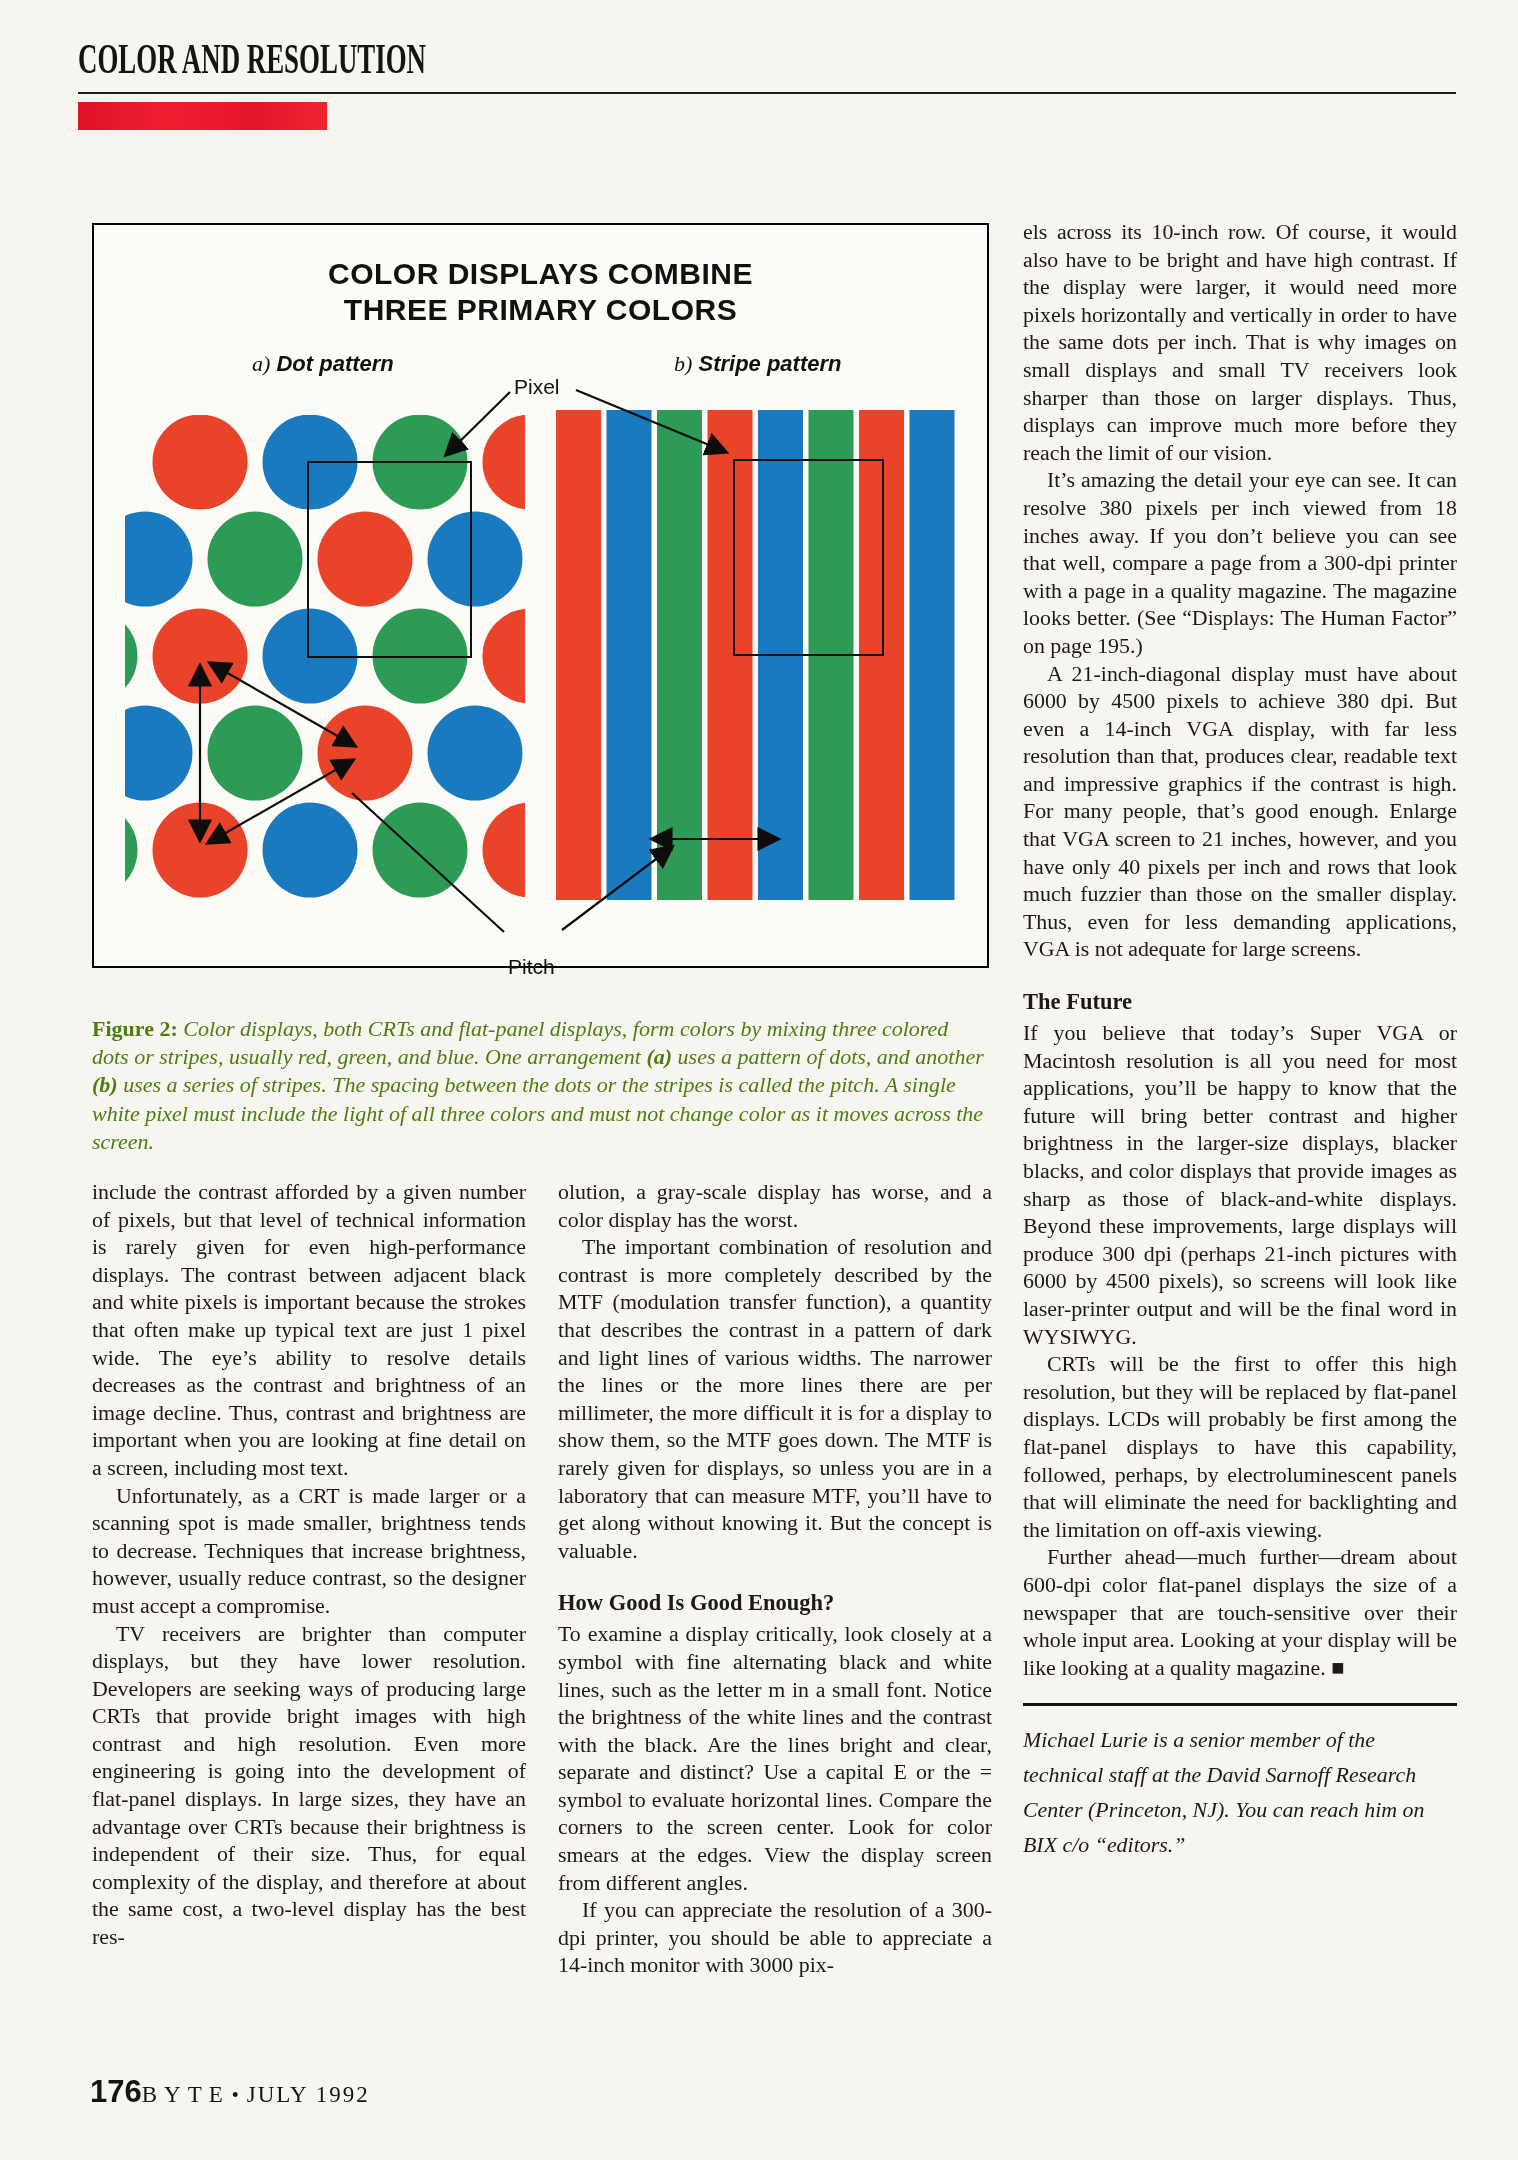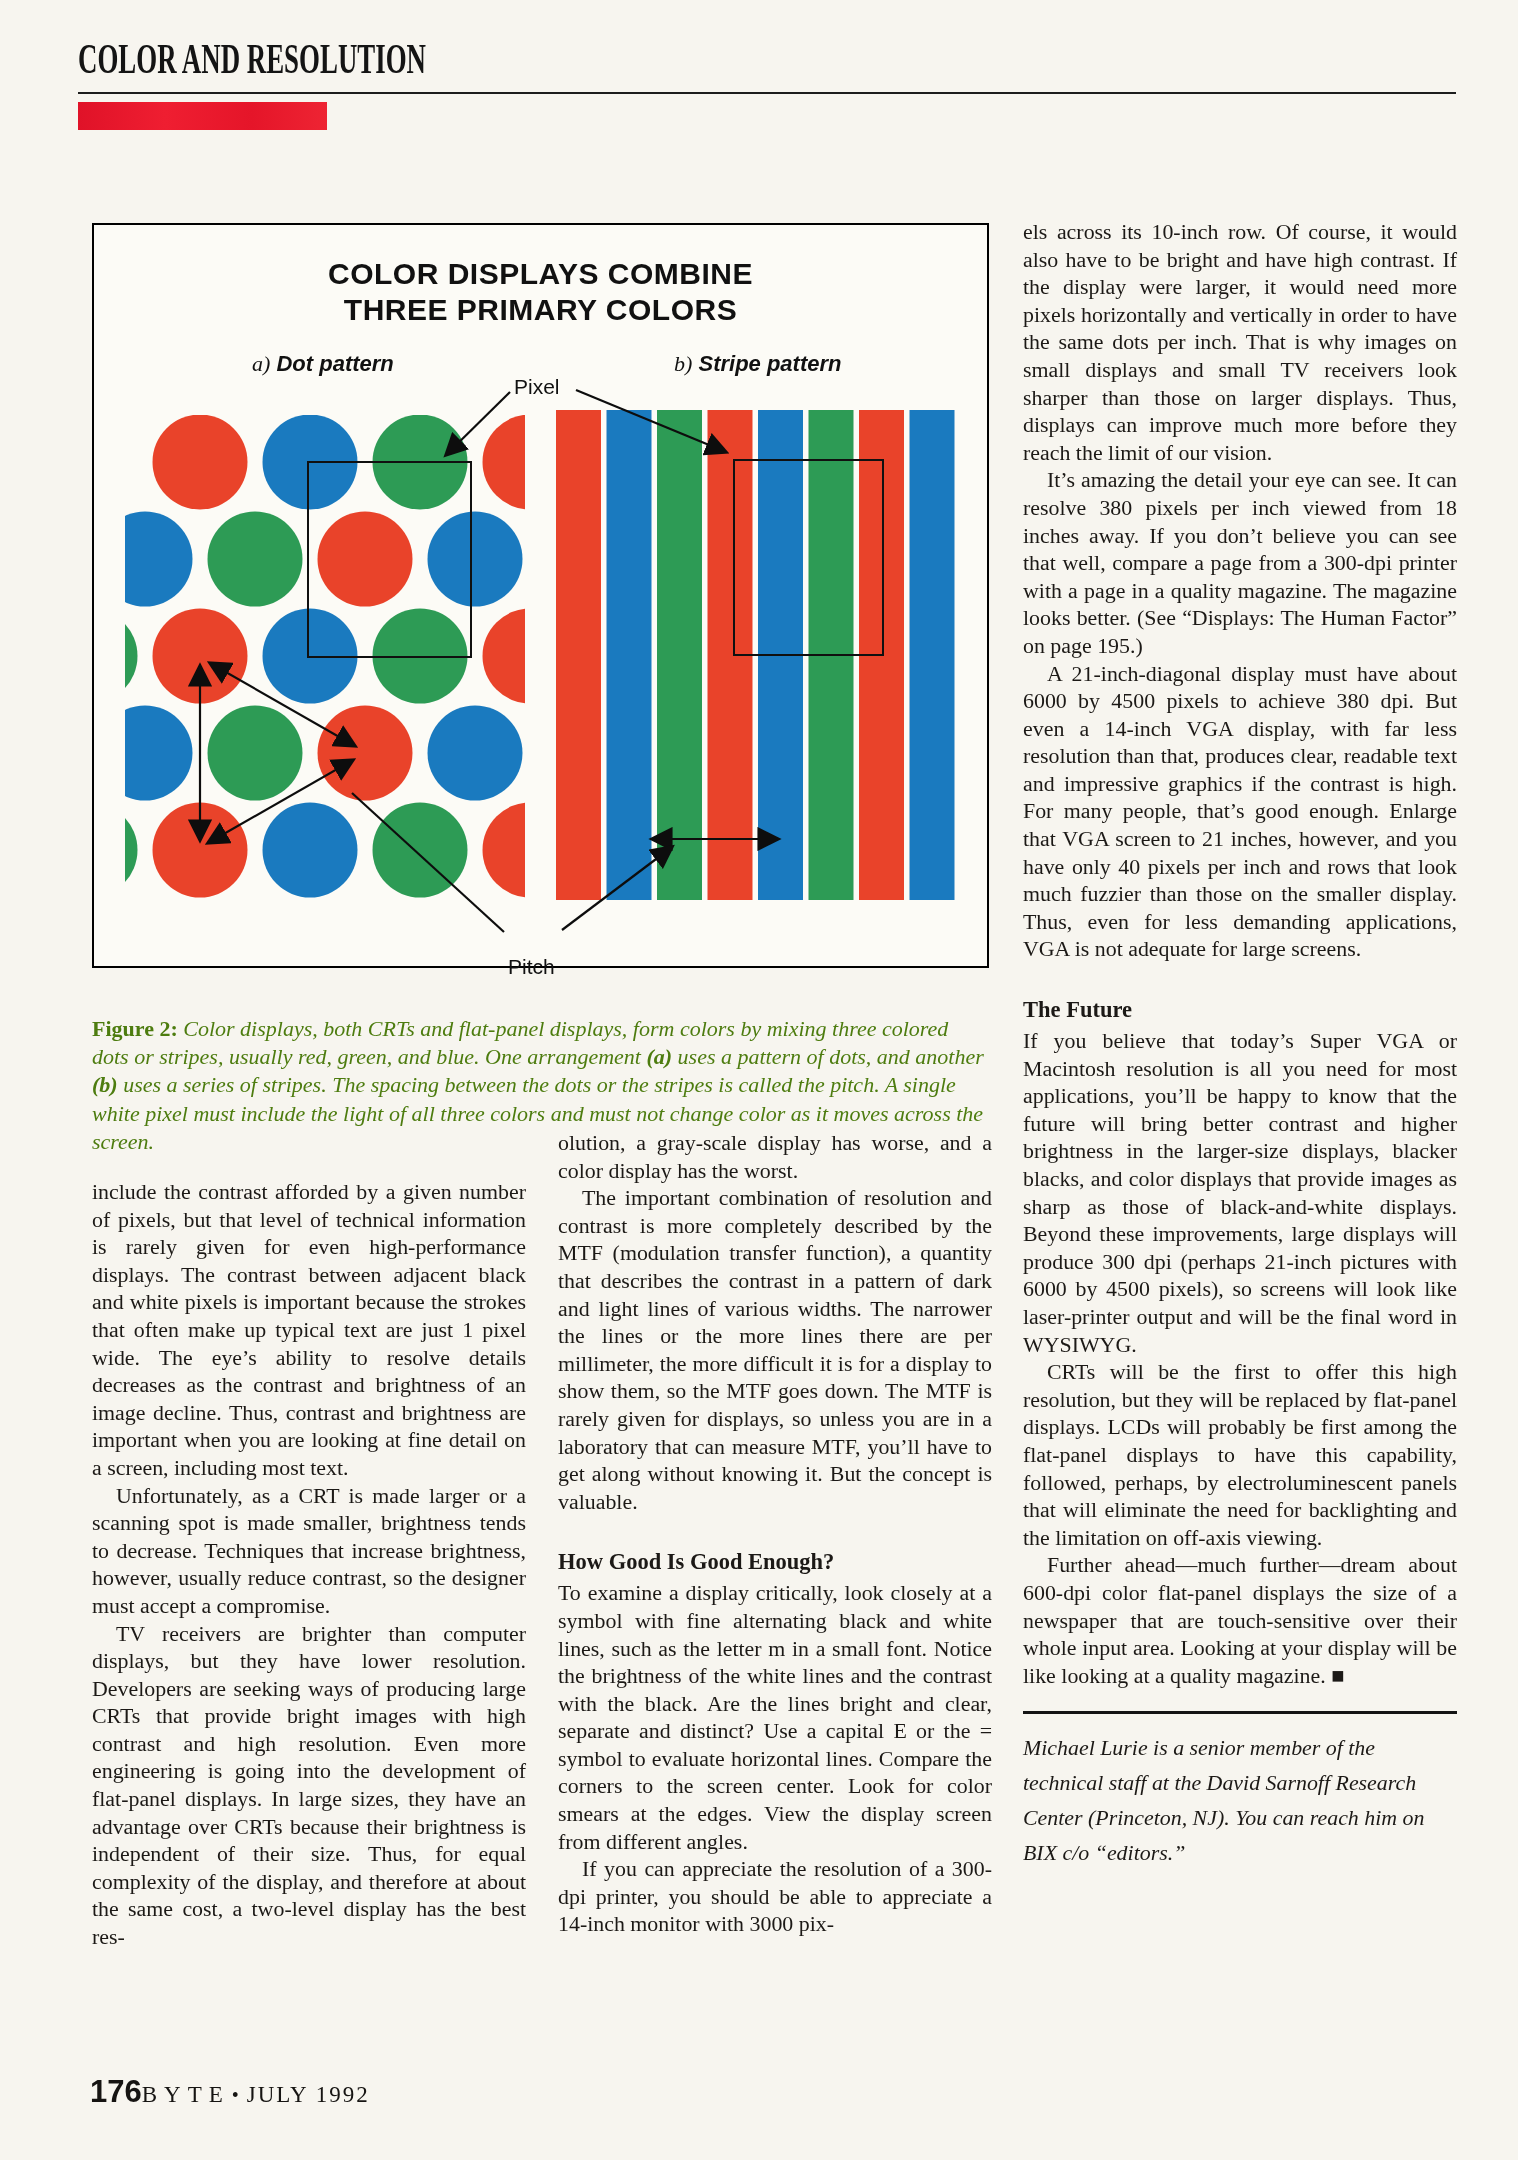--- a/index.html
+++ b/index.html
@@ -37,7 +37,7 @@
   .col1{left:92px;top:1178px;} .col2{left:558px;top:1129px;} .col3{left:1023px;top:218px;}
   .col p{margin:0;}
   .col p.indent{text-indent:24px;}
-  .col h3{font-size:22.5px;line-height:27px;margin:33px 0 4px 0;font-weight:bold;text-align:left;}
+  .col h3{font-size:22.5px;line-height:27px;margin:25px 0 4px 0;font-weight:bold;text-align:left;}
   .colrule{border:none;border-top:3px solid #141414;margin:22px 0 16px 0;width:434px;}
   .col p.bio{font-style:italic;text-align:left;line-height:35px;}
   

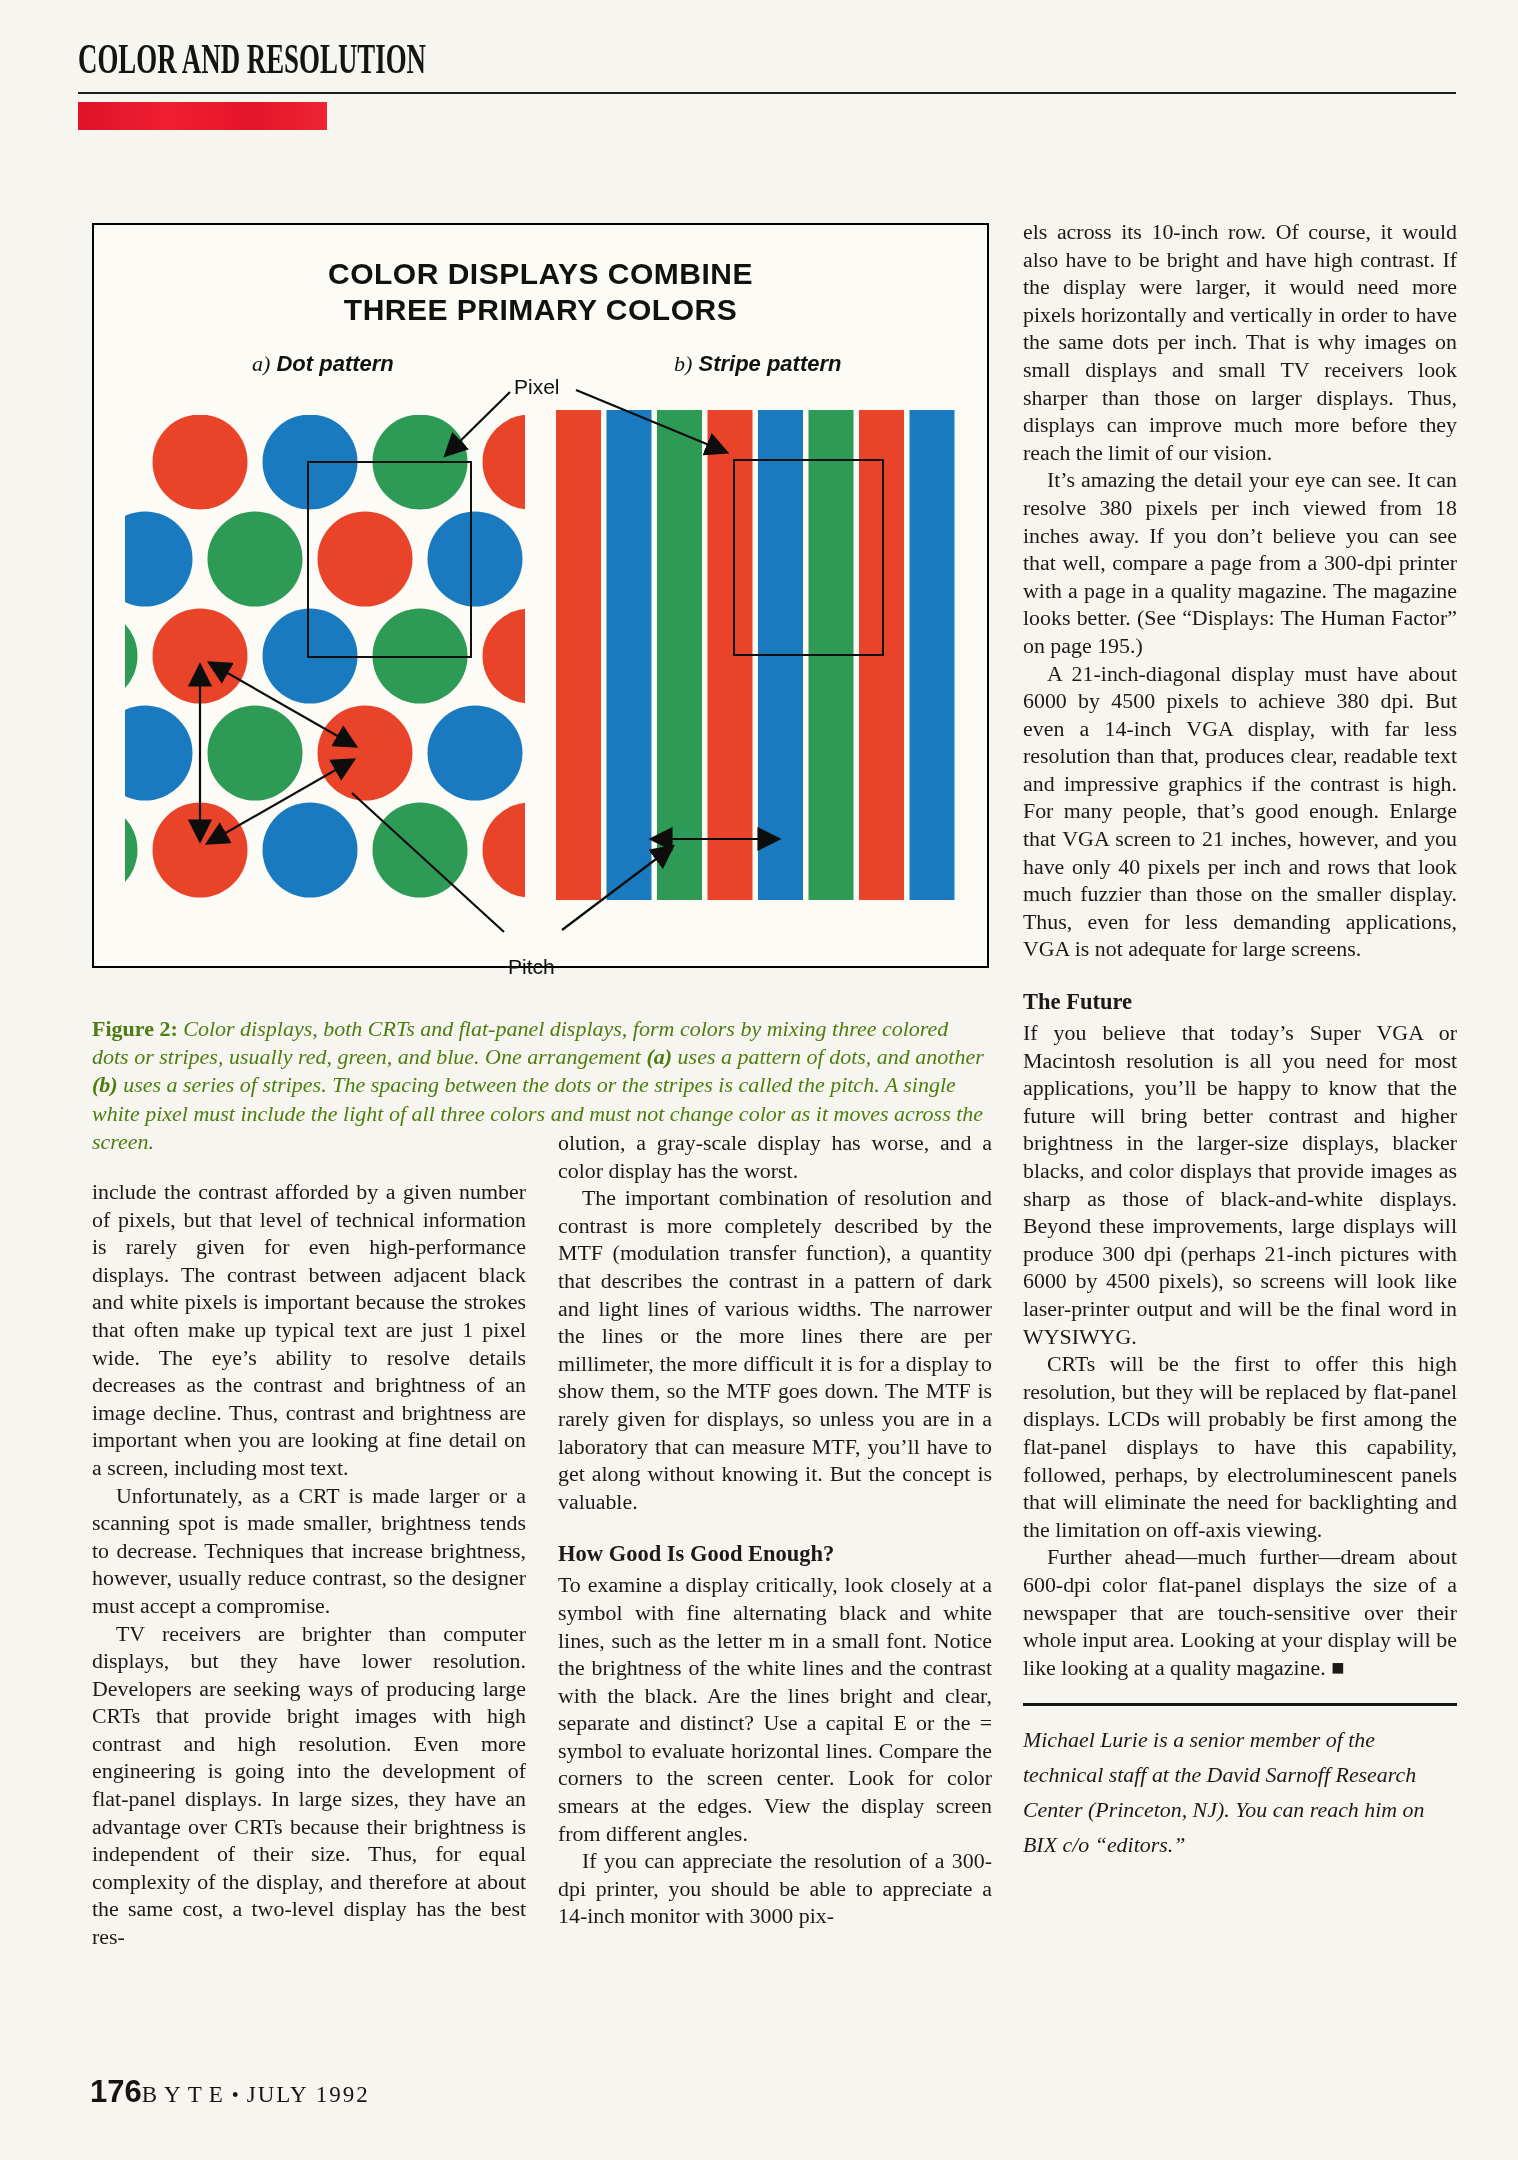--- a/index.html
+++ b/index.html
@@ -34,7 +34,7 @@
   .cap-b{font-weight:bold;} .cap-i{font-style:italic;} .cap-bi{font-weight:bold;font-style:italic;}
   
   .col{position:absolute;width:434px;text-align:justify;font-size:21.9px;line-height:27.6px;color:#1c1916;}
-  .col1{left:92px;top:1178px;} .col2{left:558px;top:1129px;} .col3{left:1023px;top:218px;}
+  .col1{left:92px;top:1178px;} .col2{left:558px;top:1178px;} .col3{left:1023px;top:218px;}
   .col p{margin:0;}
   .col p.indent{text-indent:24px;}
   .col h3{font-size:22.5px;line-height:27px;margin:25px 0 4px 0;font-weight:bold;text-align:left;}

